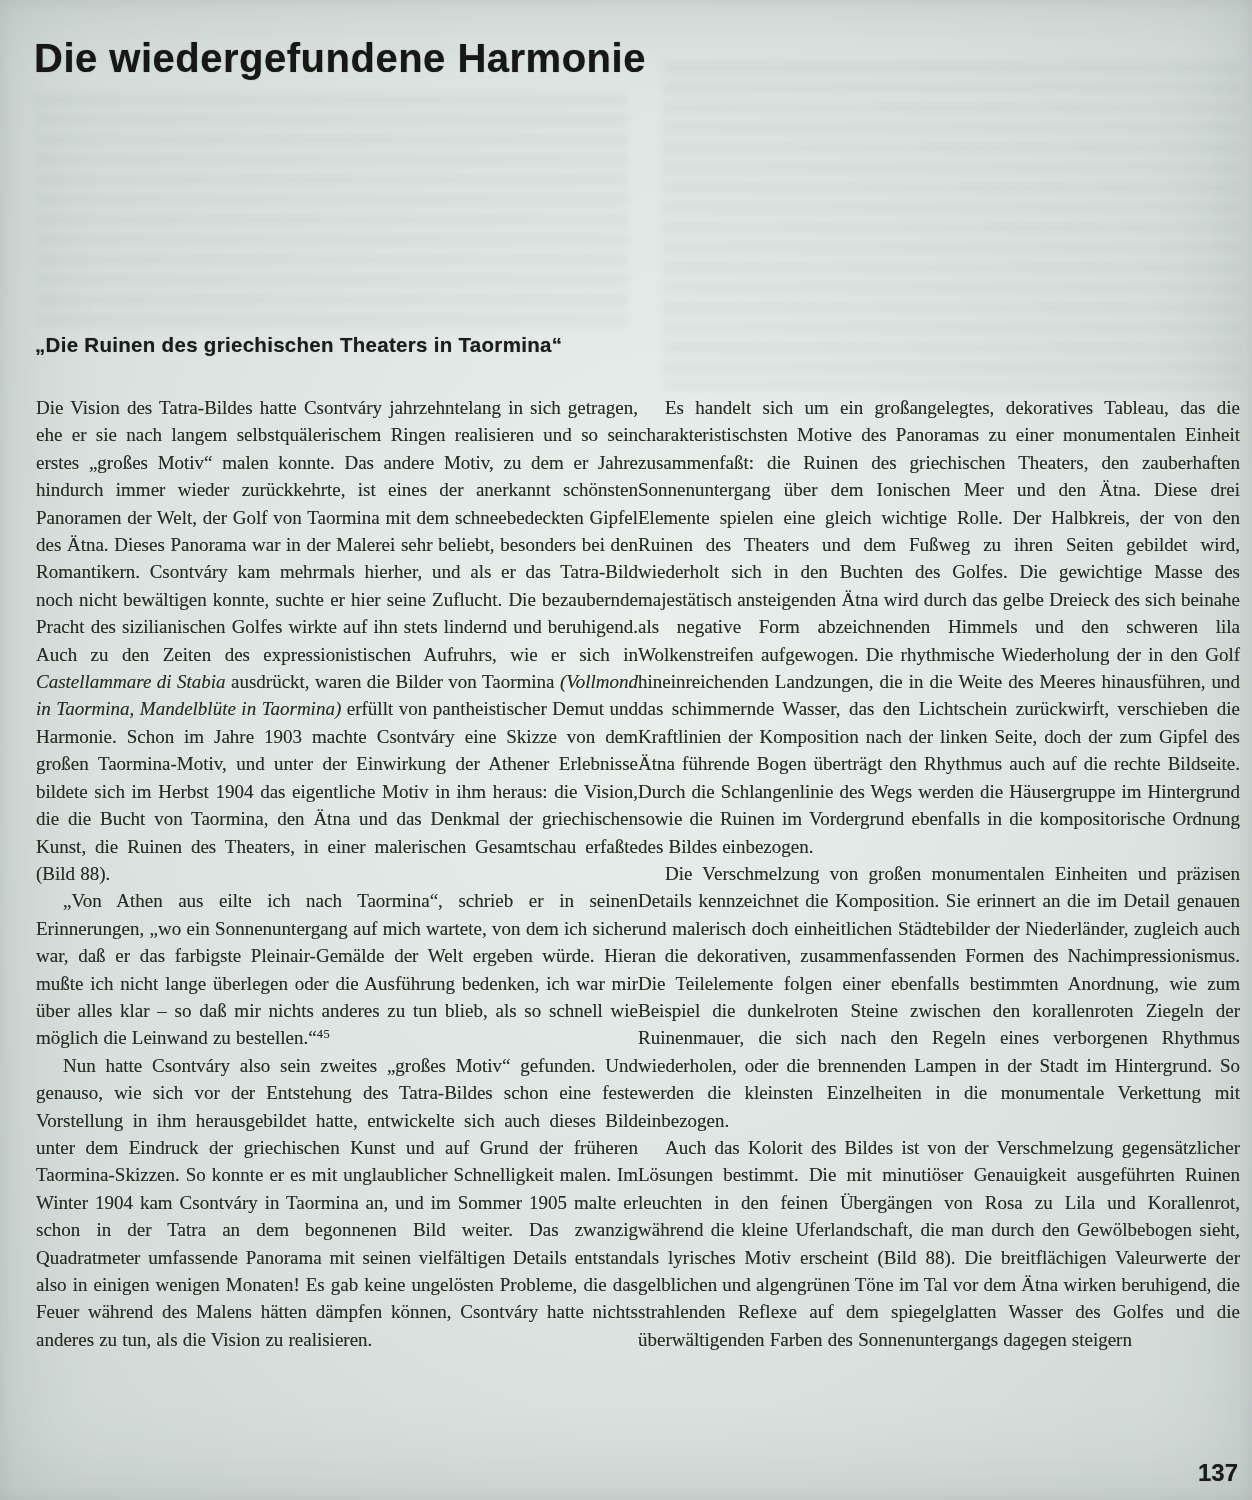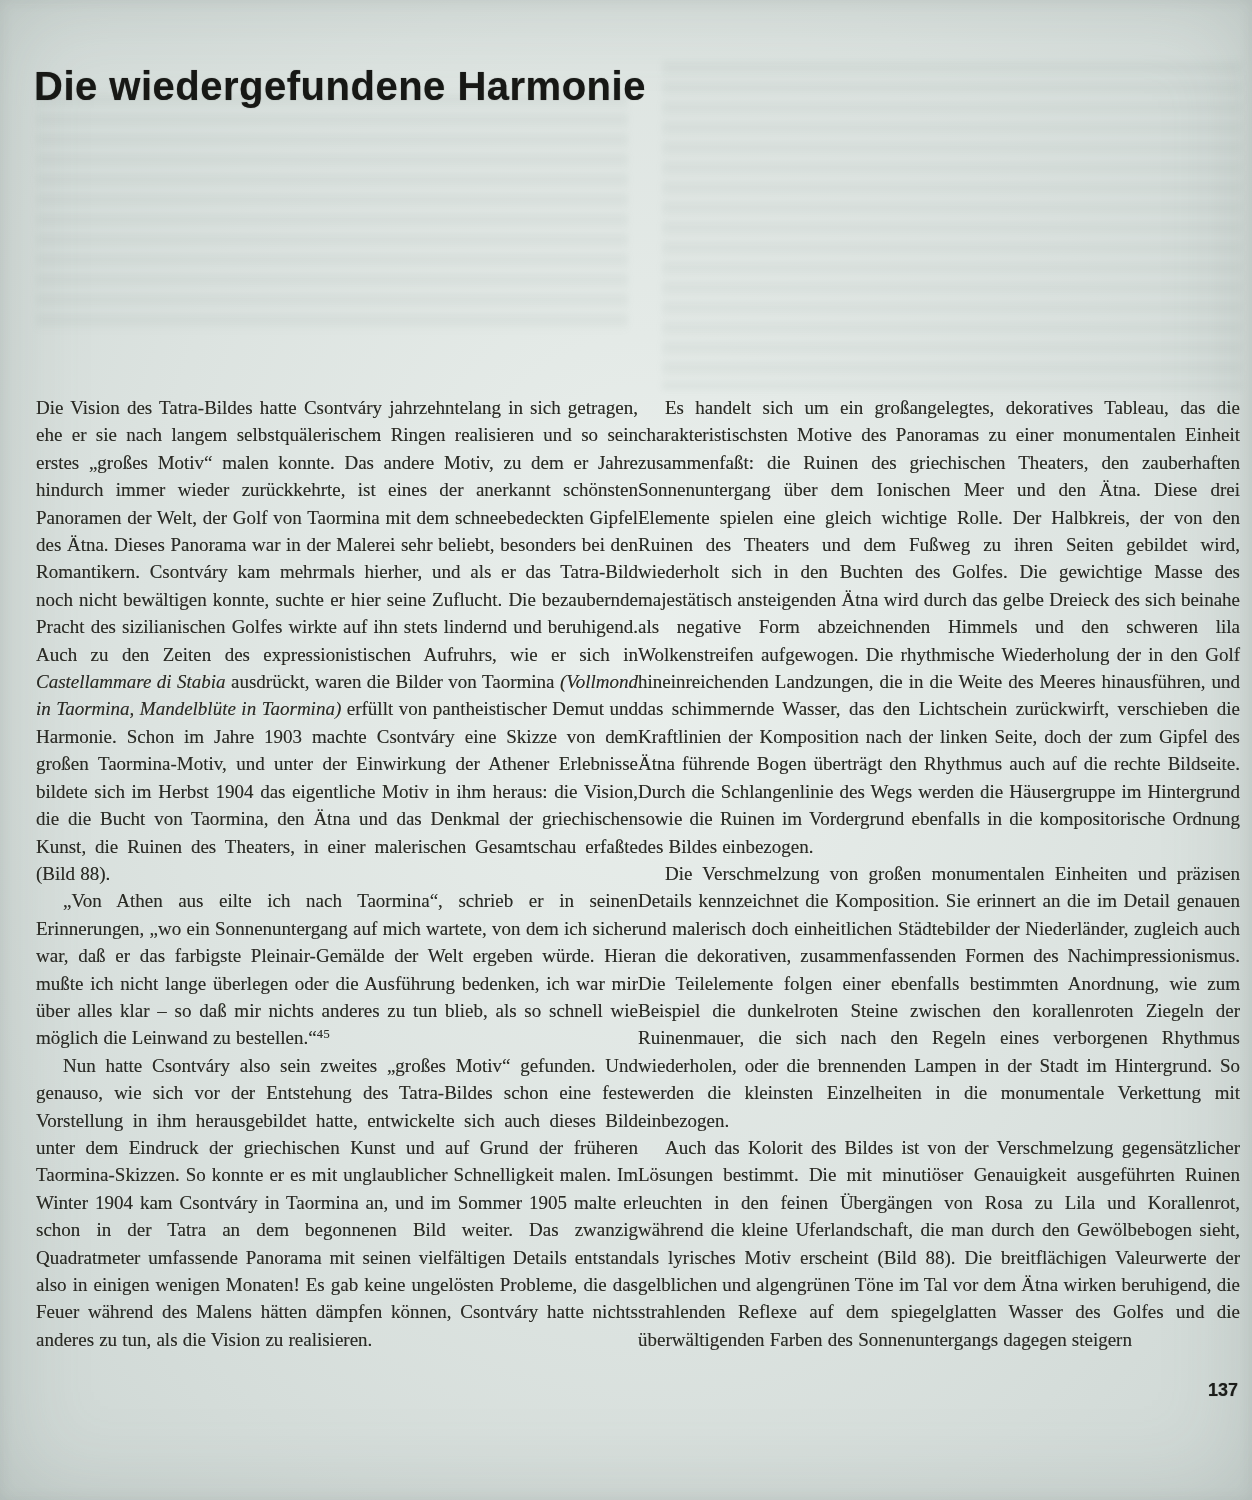--- a/index.html
+++ b/index.html
@@ -40,7 +40,7 @@
 
   .chapter-title {
     position: absolute;
-    top: 64px;
+    top: 36px;
     left: 34px;
     margin: 0;
     font-family: "Liberation Sans", "DejaVu Sans", sans-serif;

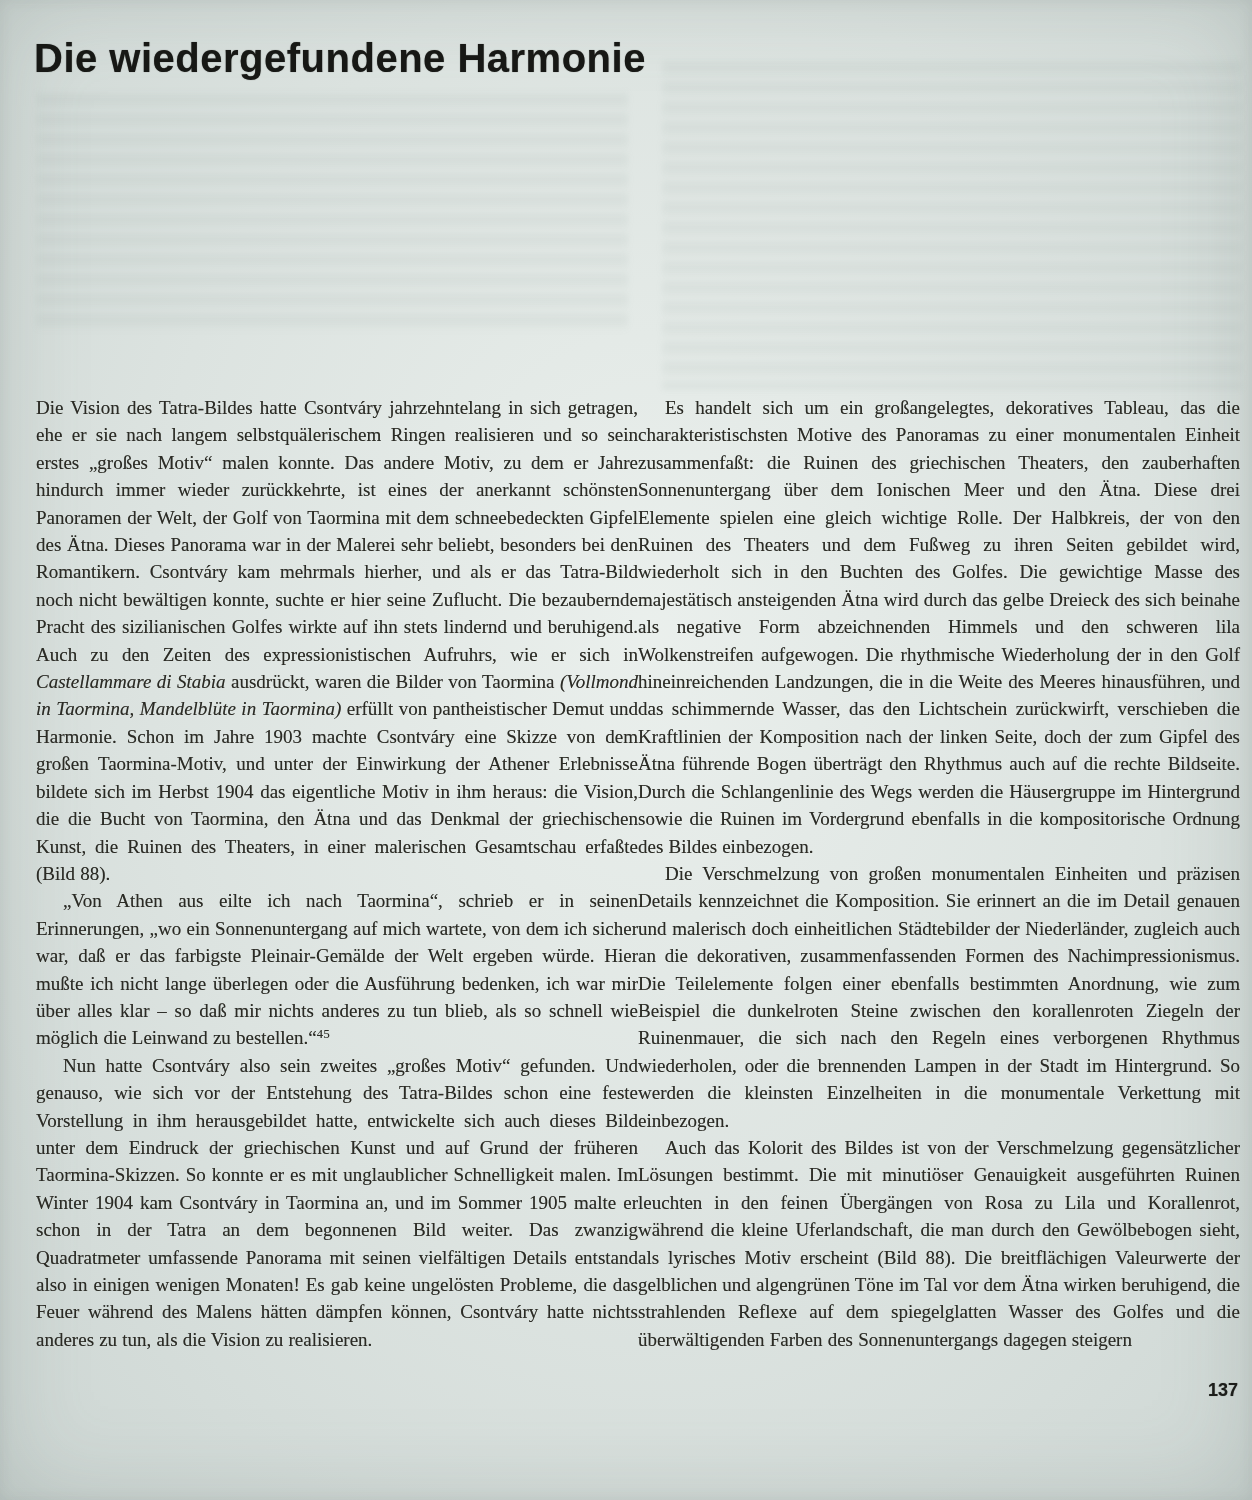--- a/index.html
+++ b/index.html
@@ -117,6 +117,7 @@
 
   <h1 class="chapter-title">Die wiedergefundene Harmonie</h1>
 
+  <h2 class="section-heading">„Die Ruinen des griechischen Theaters in Taormina“</h2>
 
   <div class="columns">
     <div class="column">

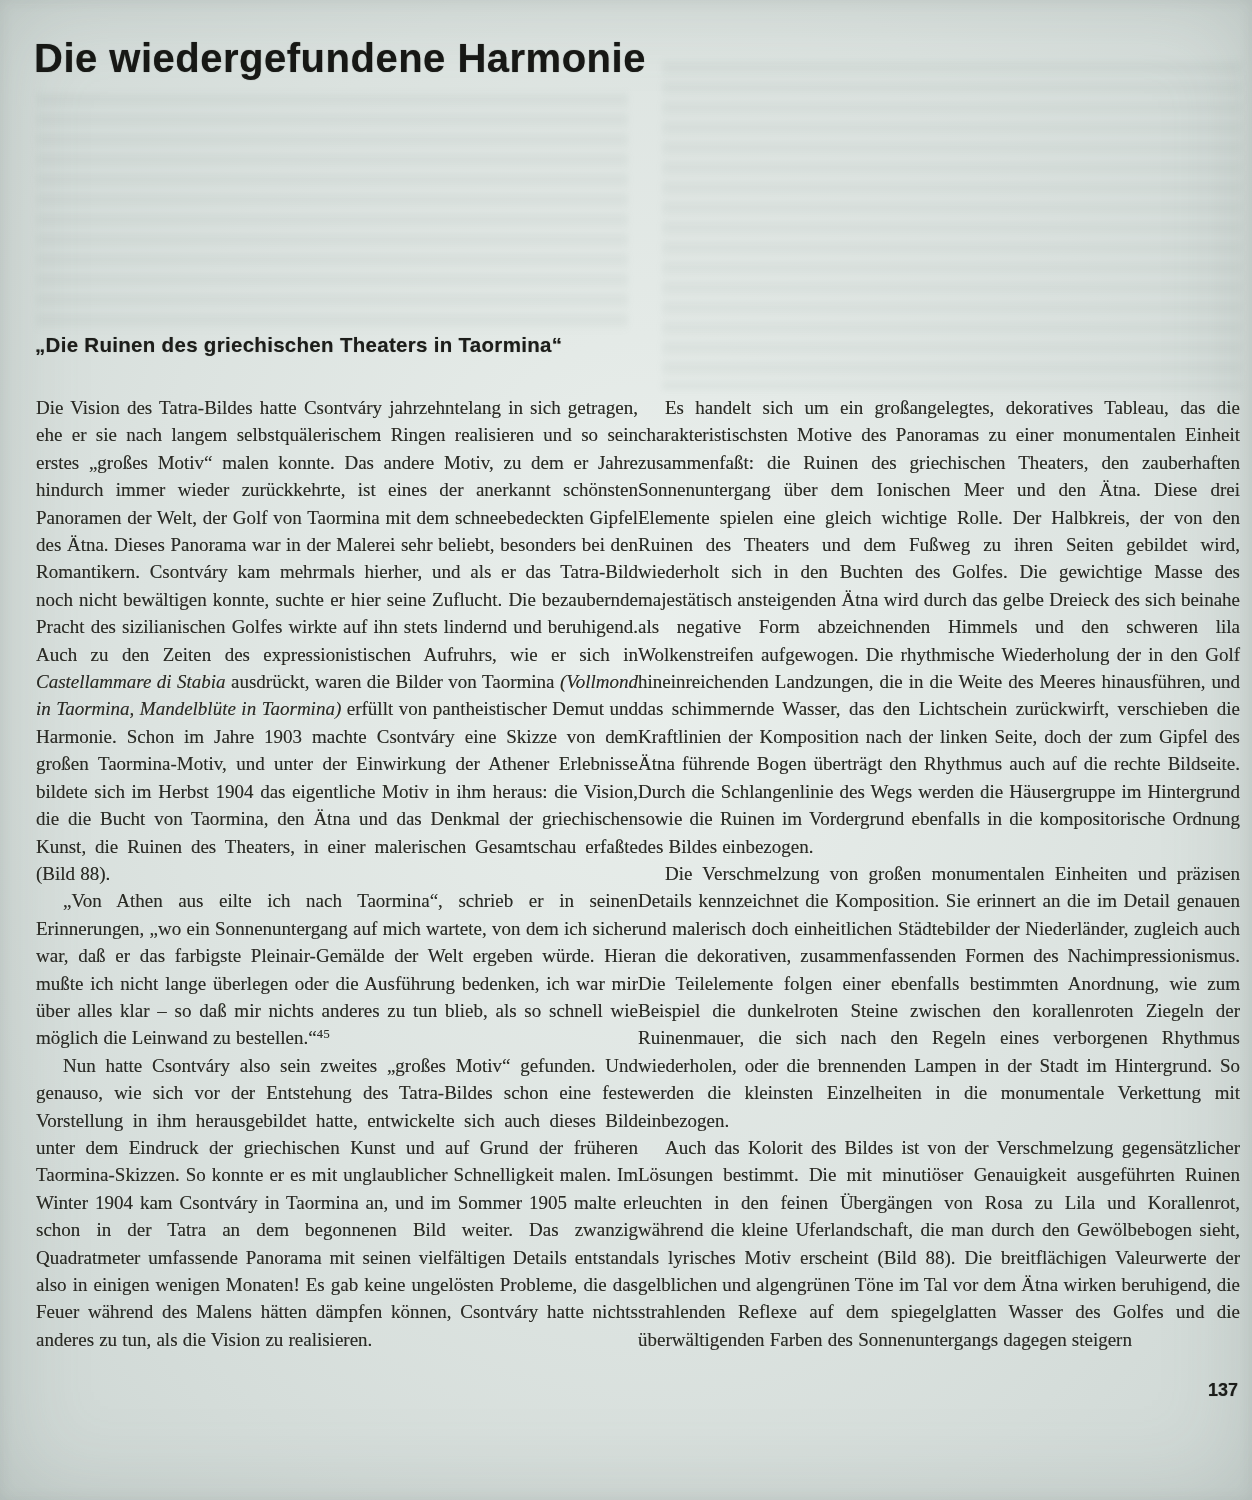--- a/index.html
+++ b/index.html
@@ -98,11 +98,11 @@
 
   .page-number {
     position: absolute;
-    top: 1380px;
+    top: 1459px;
     right: 14px;
     font-family: "Liberation Sans", "DejaVu Sans", sans-serif;
     font-weight: 700;
-    font-size: 18px;
+    font-size: 24px;
     color: #1c1d1a;
     text-shadow: 0 0 0.8px rgba(28,29,26,0.5);
   }

